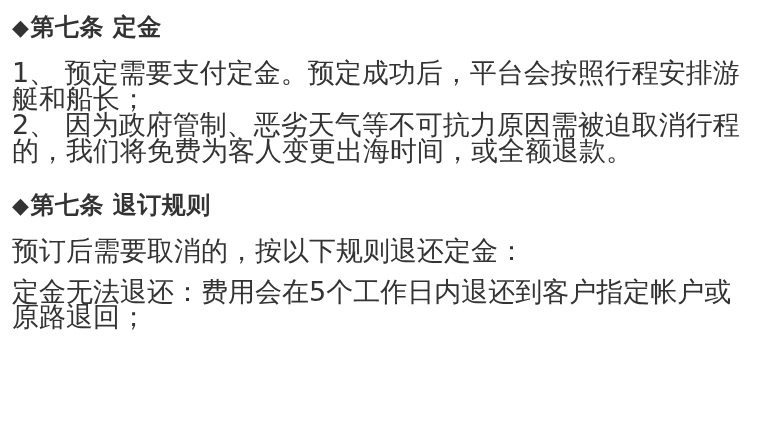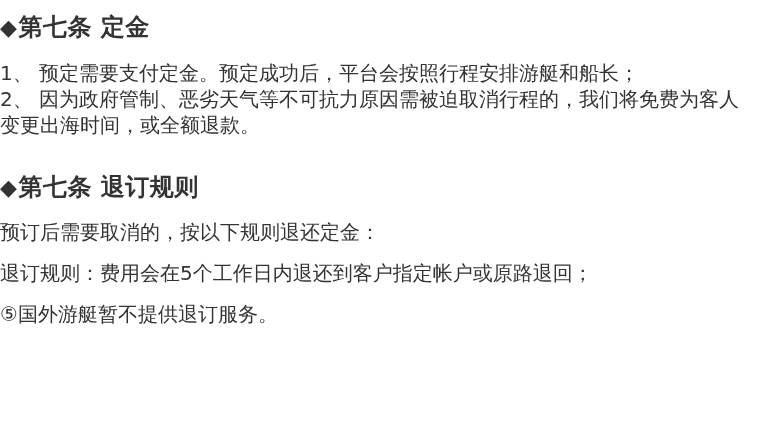--- a/index.html
+++ b/index.html
@@ -18,7 +18,7 @@
     box-sizing: border-box;
     width: 770px;
     height: 358px;
-    padding: 12px 14px 0 0;
+    padding: 12px 14px 0 12px;
   }
   .sec-heading {
     margin: 0;

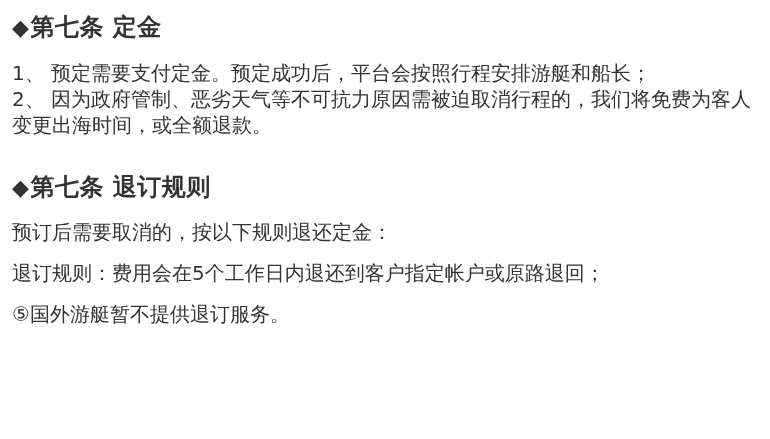--- a/index.html
+++ b/index.html
@@ -38,7 +38,7 @@
   }
   .para {
     margin-top: 17px;
-    font-size: 20px;
+    font-size: 27px;
     color: #333333;
   }
   .para p {

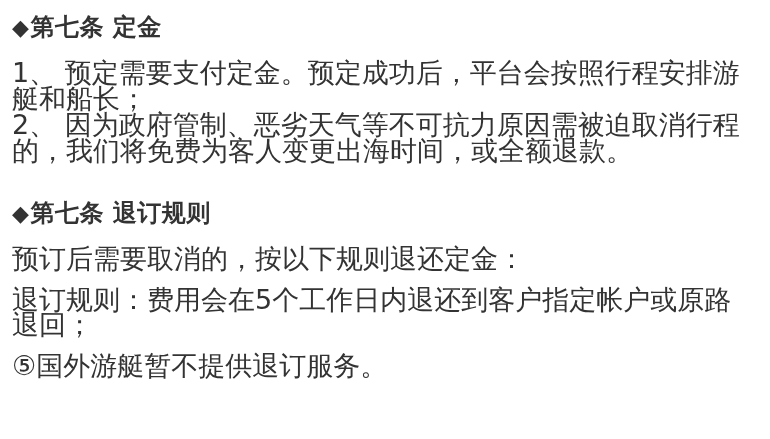--- a/index.html
+++ b/index.html
@@ -34,7 +34,7 @@
     margin-right: 1px;
   }
   .sec-heading.second {
-    margin-top: 34px;
+    margin-top: 26px;
   }
   .para {
     margin-top: 17px;

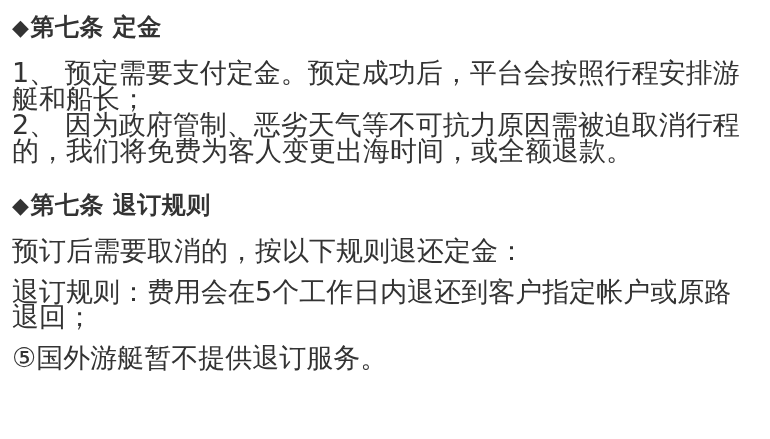--- a/index.html
+++ b/index.html
@@ -73,7 +73,7 @@
 
   <div class="para rules-cancel">
     <p>预订后需要取消的，按以下规则退还定金：</p>
-    <p>退订规则：费用会在5个工作日内退还到客户指定帐户或原路退回；</p>
+    <p>定金无法退还：费用会在5个工作日内退还到客户指定帐户或原路退回；</p>
     <p>⑤国外游艇暂不提供退订服务。</p>
   </div>
 

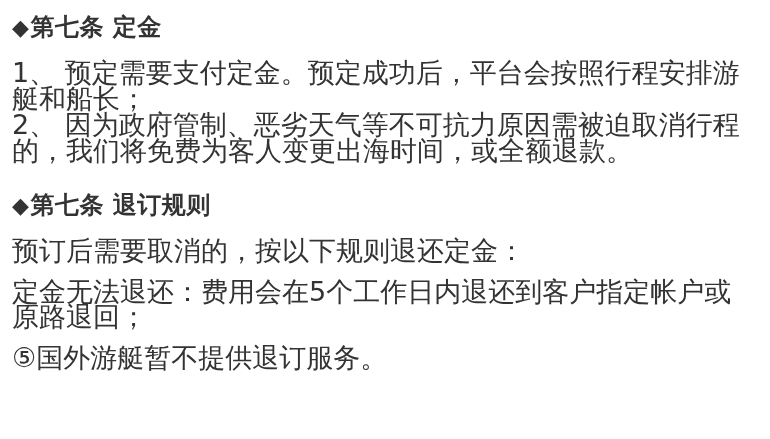--- a/index.html
+++ b/index.html
@@ -74,7 +74,6 @@
   <div class="para rules-cancel">
     <p>预订后需要取消的，按以下规则退还定金：</p>
     <p>定金无法退还：费用会在5个工作日内退还到客户指定帐户或原路退回；</p>
-    <p>⑤国外游艇暂不提供退订服务。</p>
   </div>
 
 </div>

